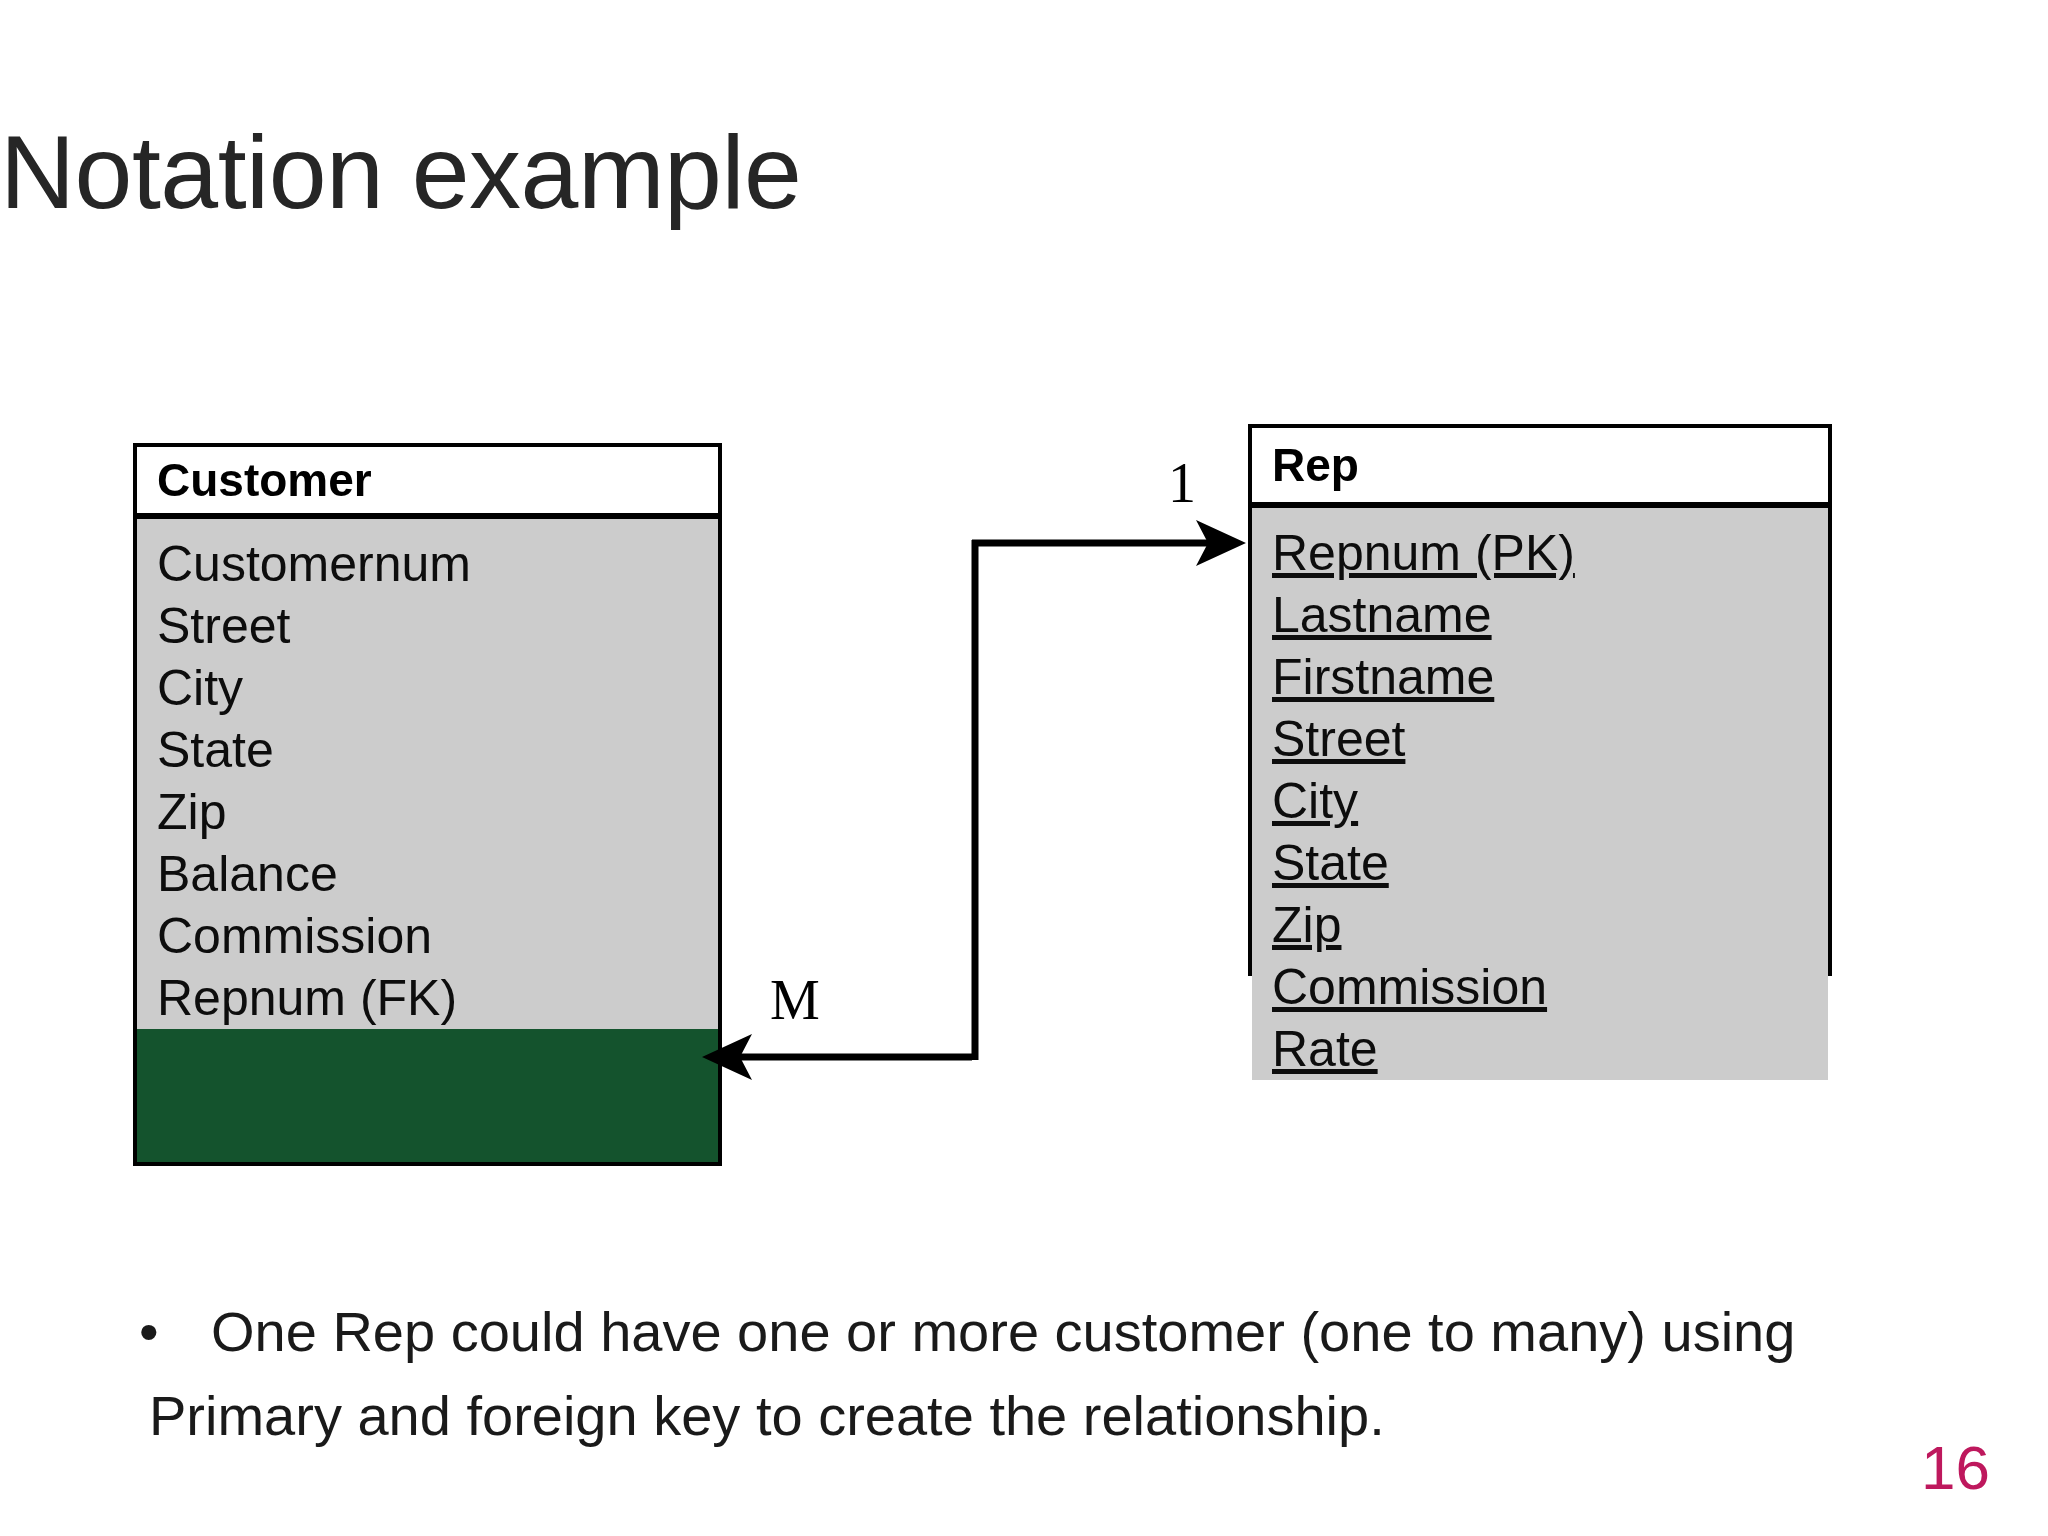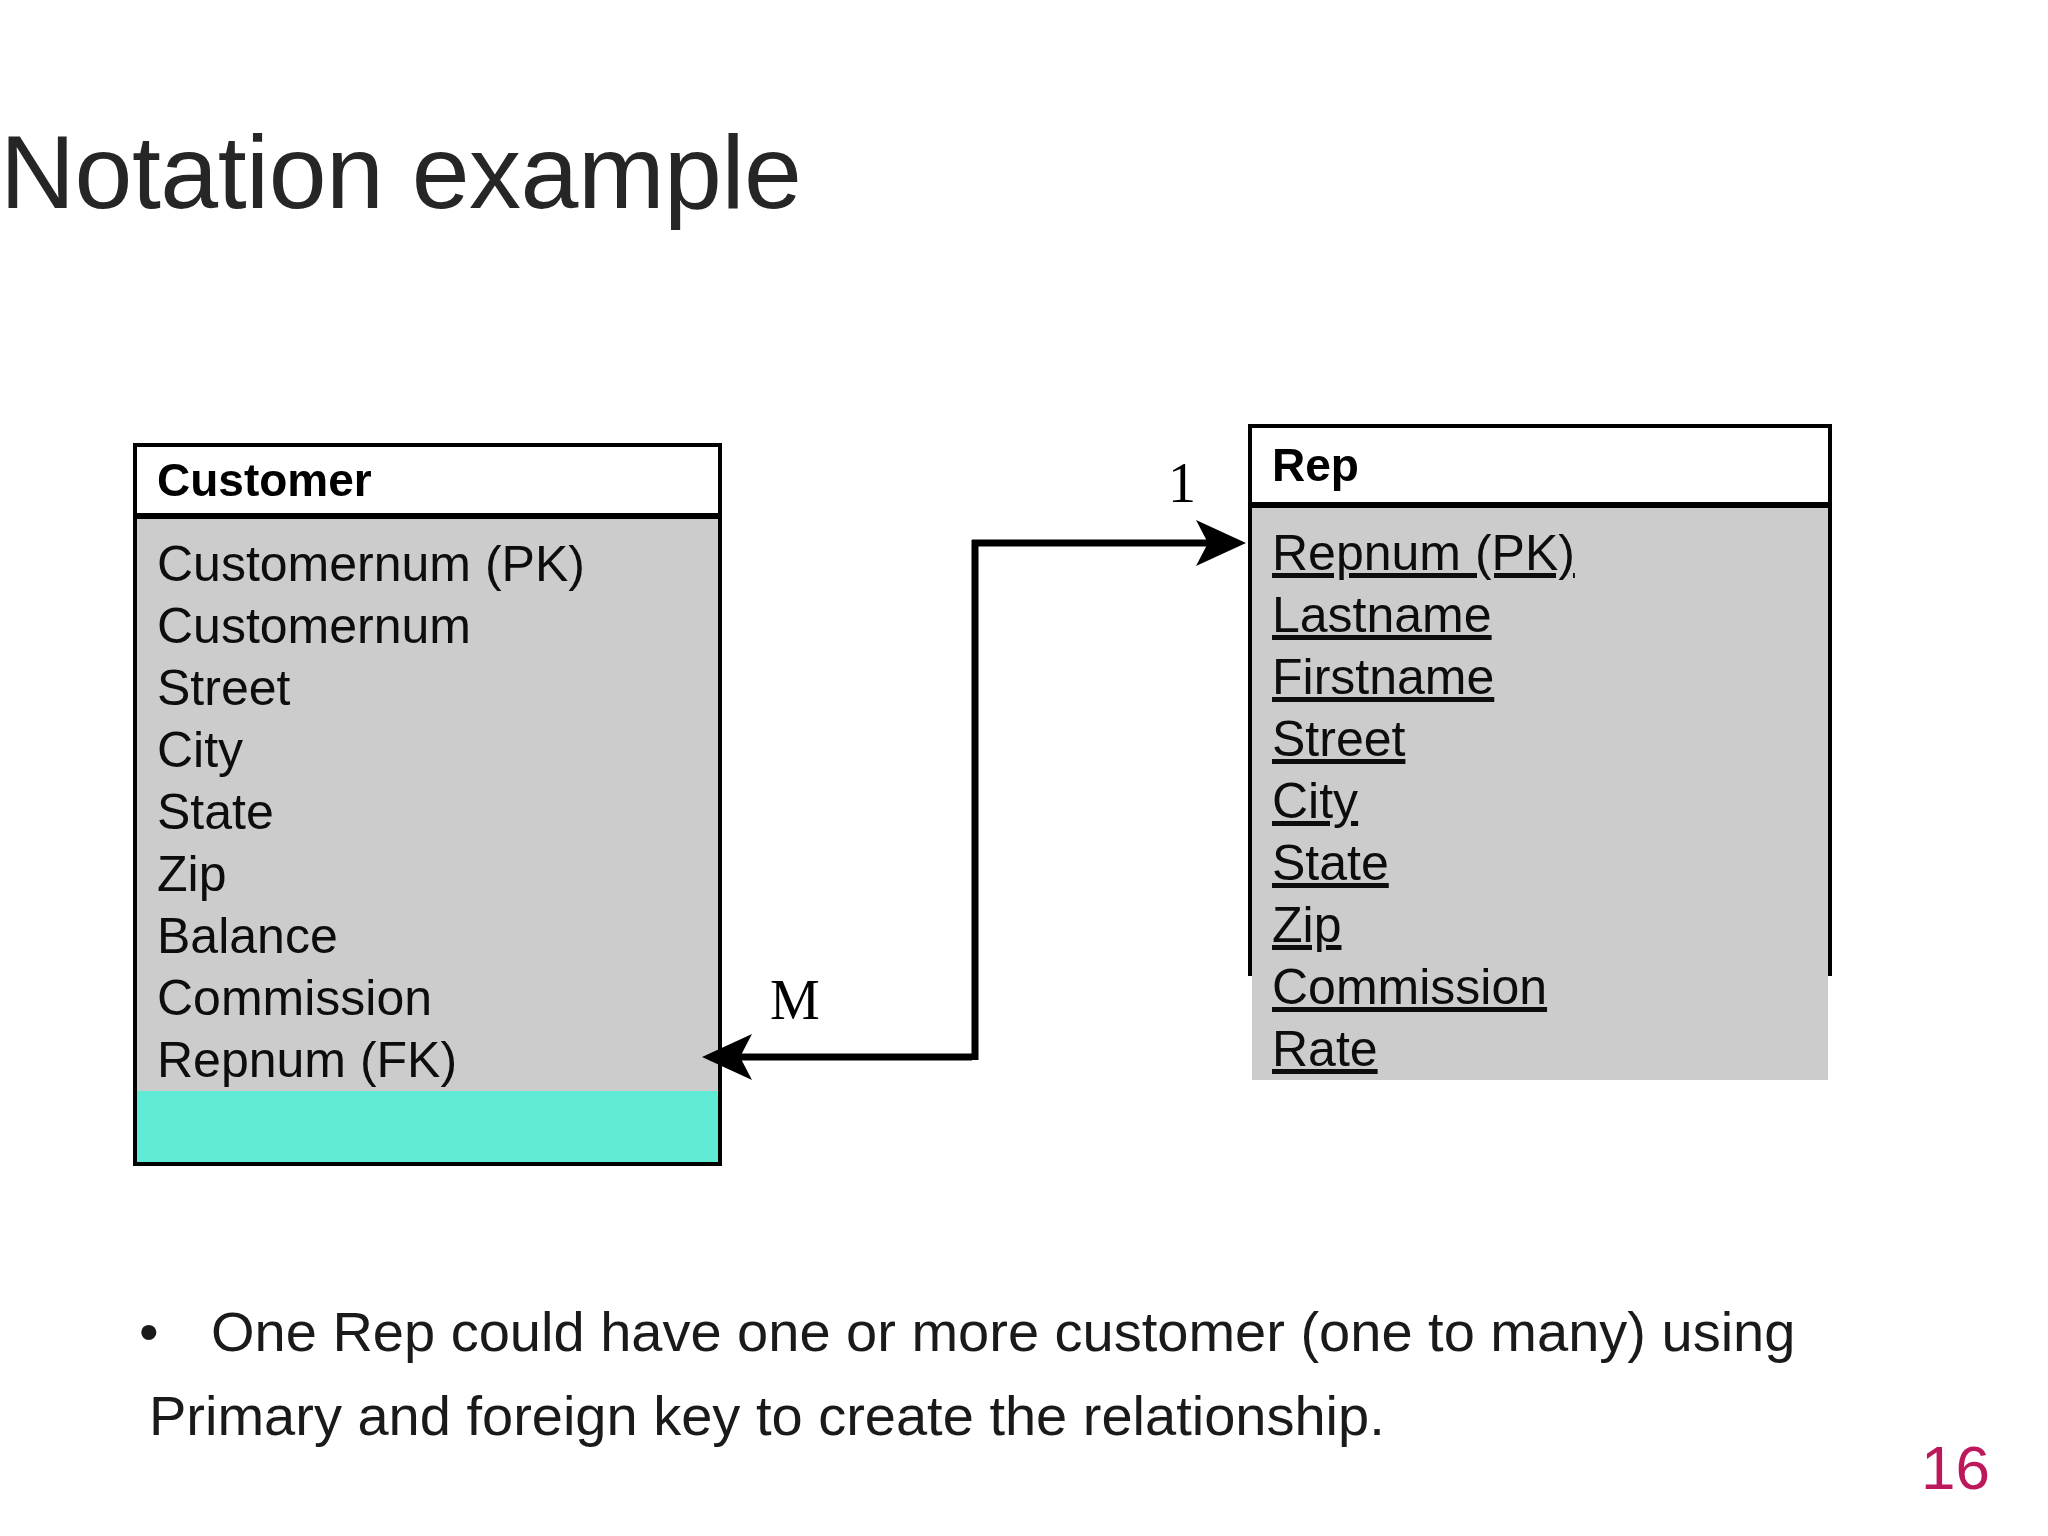--- a/index.html
+++ b/index.html
@@ -37,7 +37,7 @@
     position: absolute;
     box-sizing: border-box;
     border: 4px solid #000000;
-    background: #5eead4;
+    background: #14532d;
   }
   .entity-header {
     box-sizing: border-box;

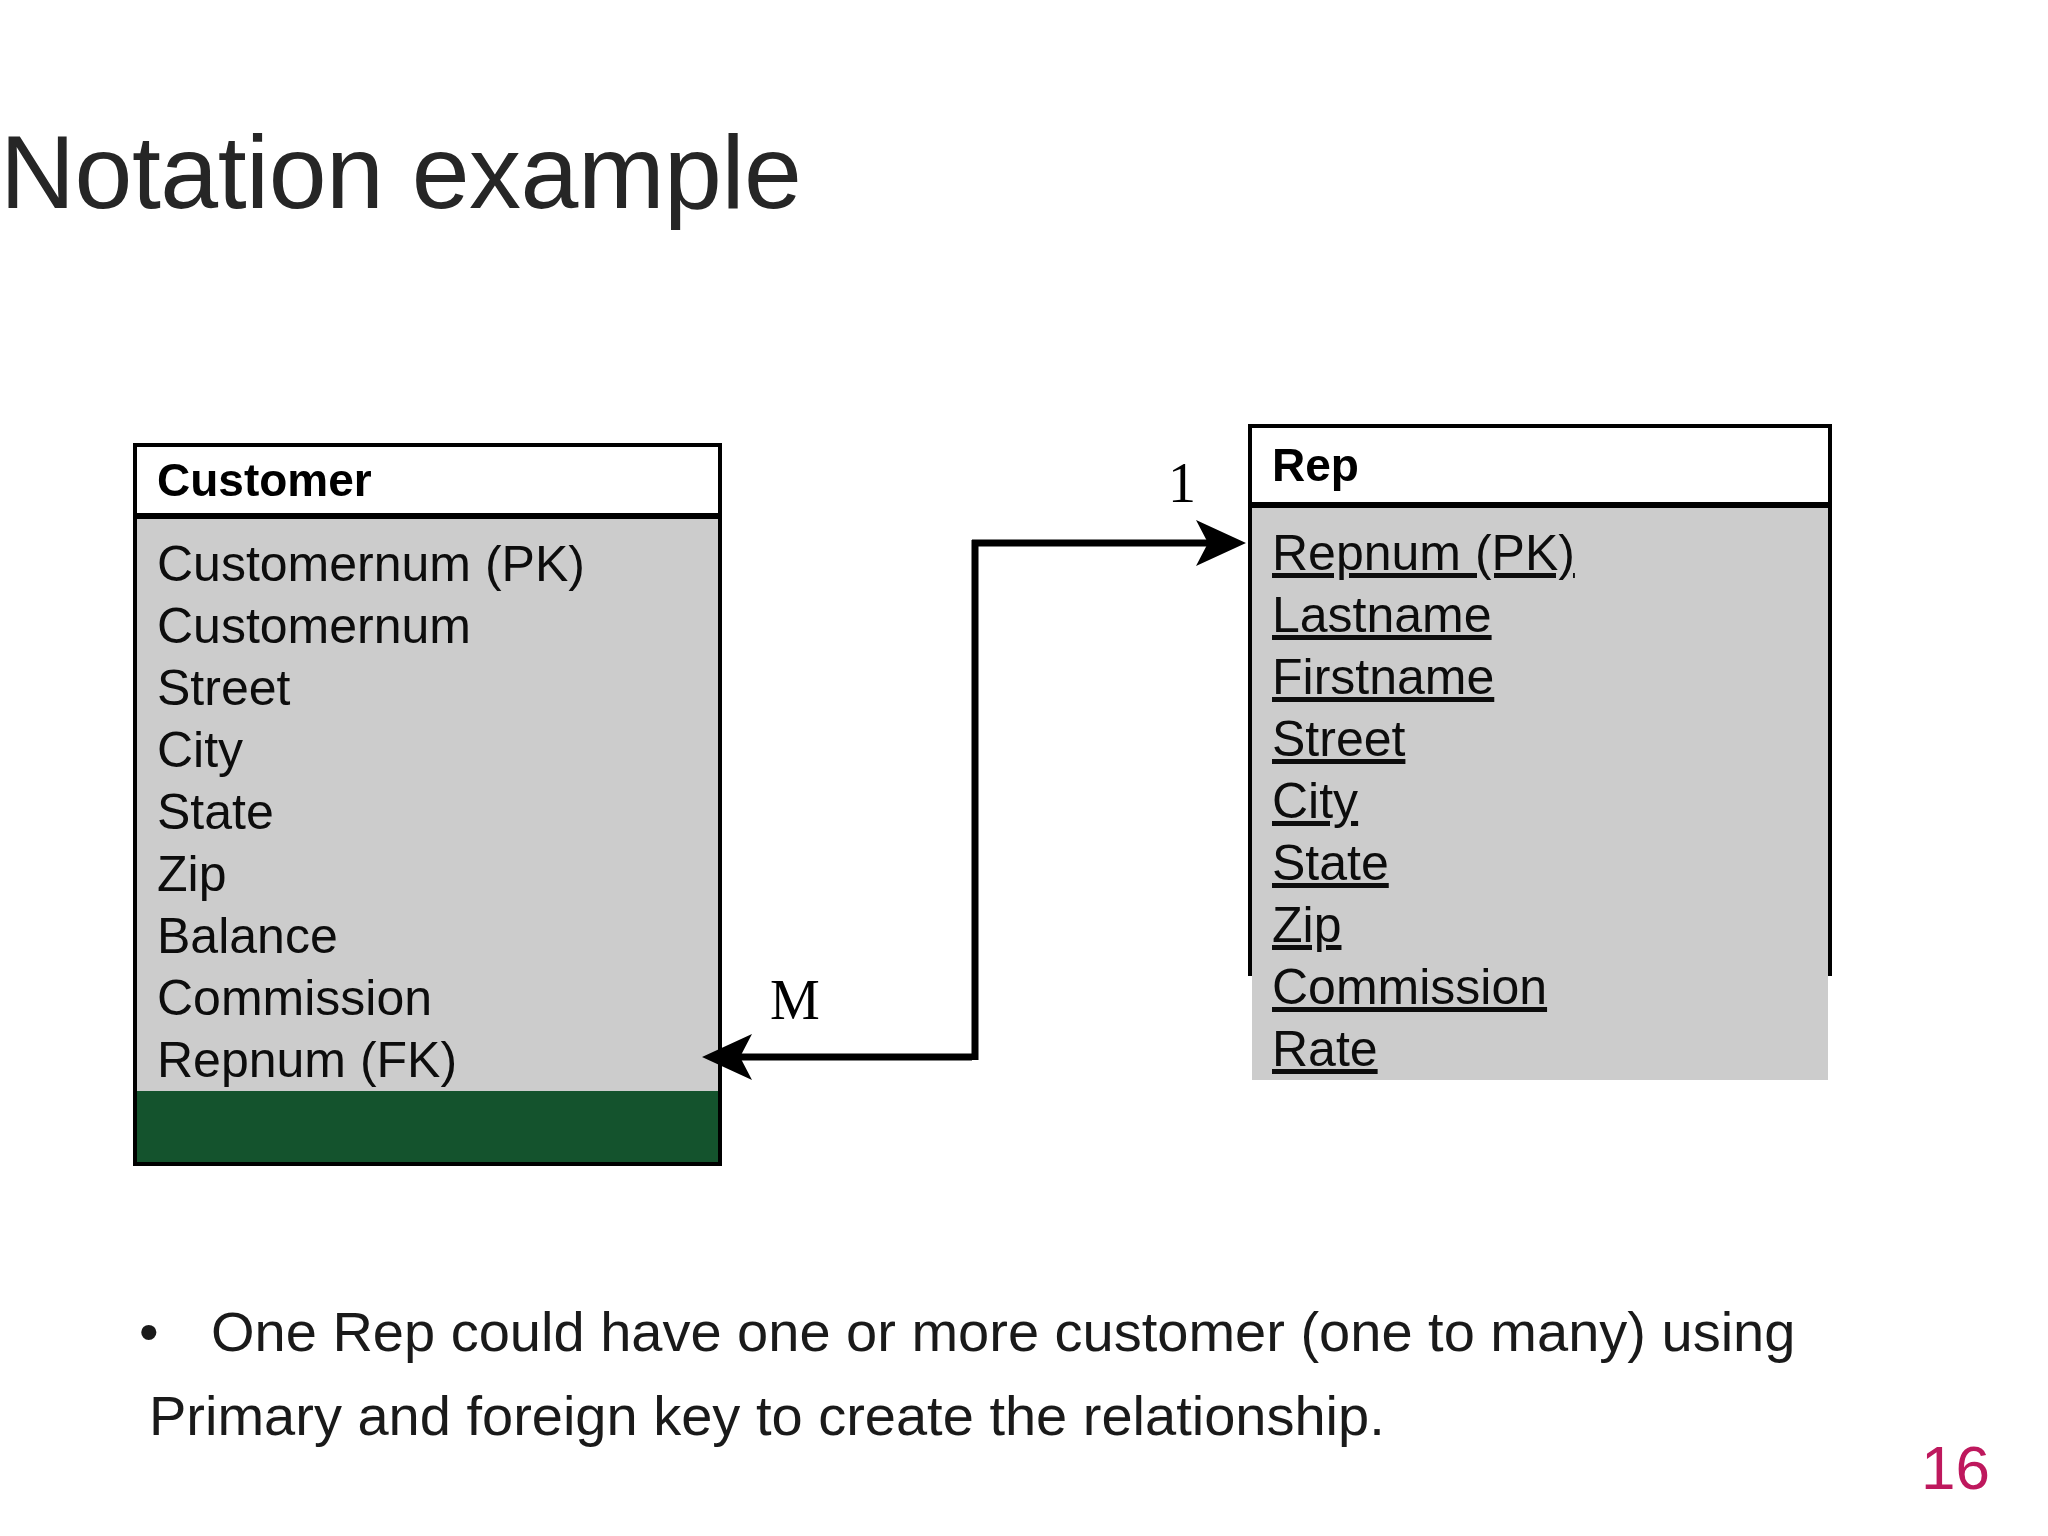--- a/index.html
+++ b/index.html
@@ -170,7 +170,6 @@
       <span>Customer</span>
     </div>
     <div class="entity-attrs">
-      <div class="attr-row">Customernum (PK)</div>
       <div class="attr-row">Customernum</div>
       <div class="attr-row">Street</div>
       <div class="attr-row">City</div>

